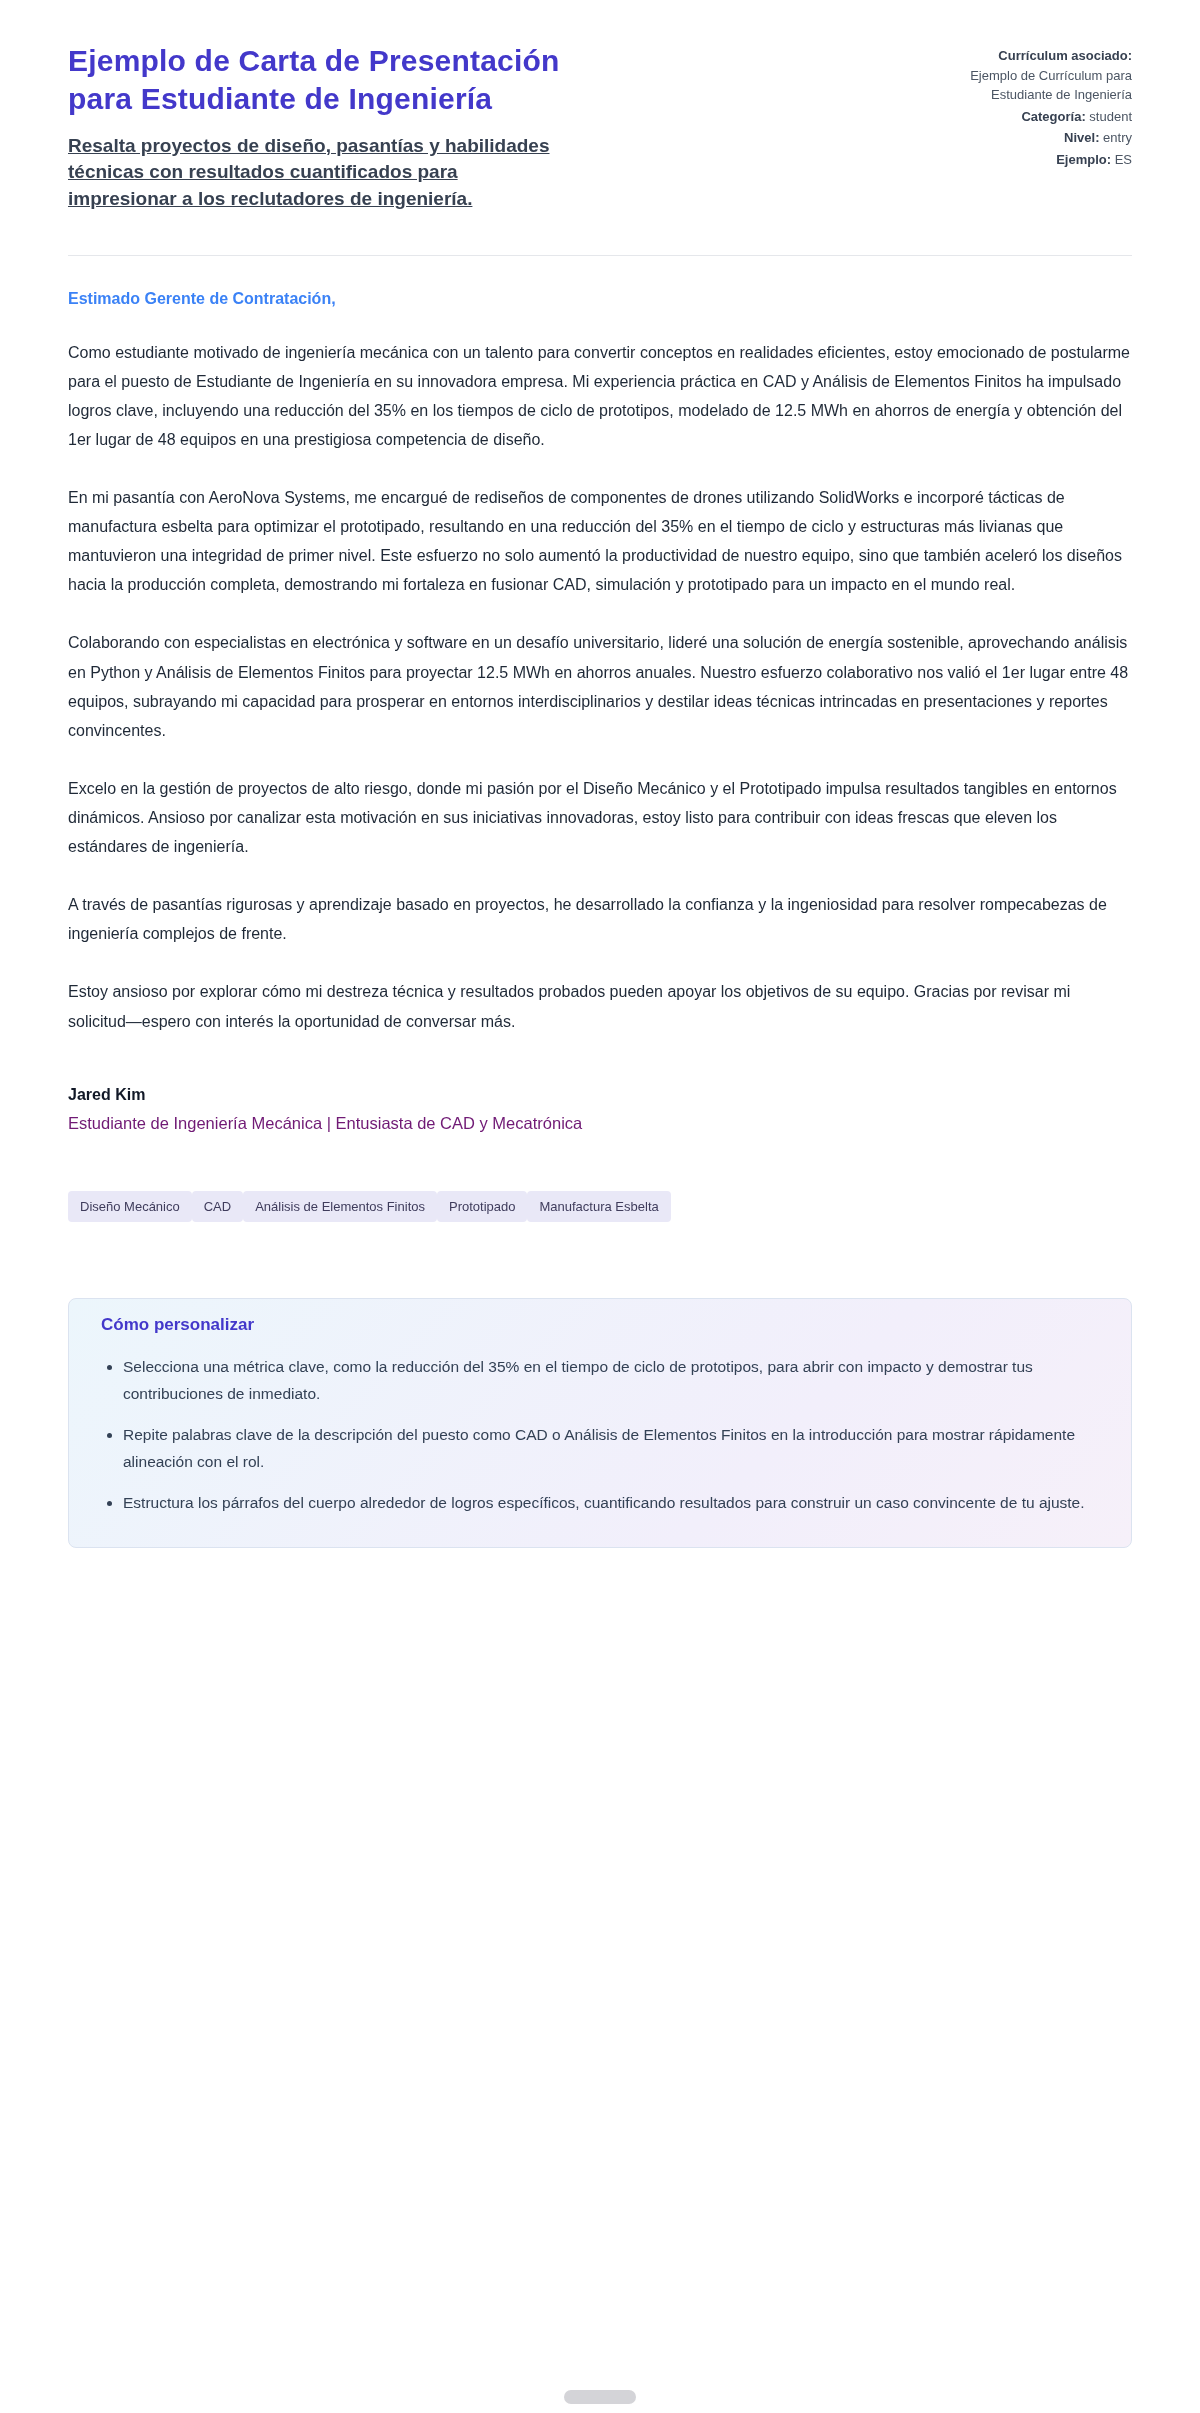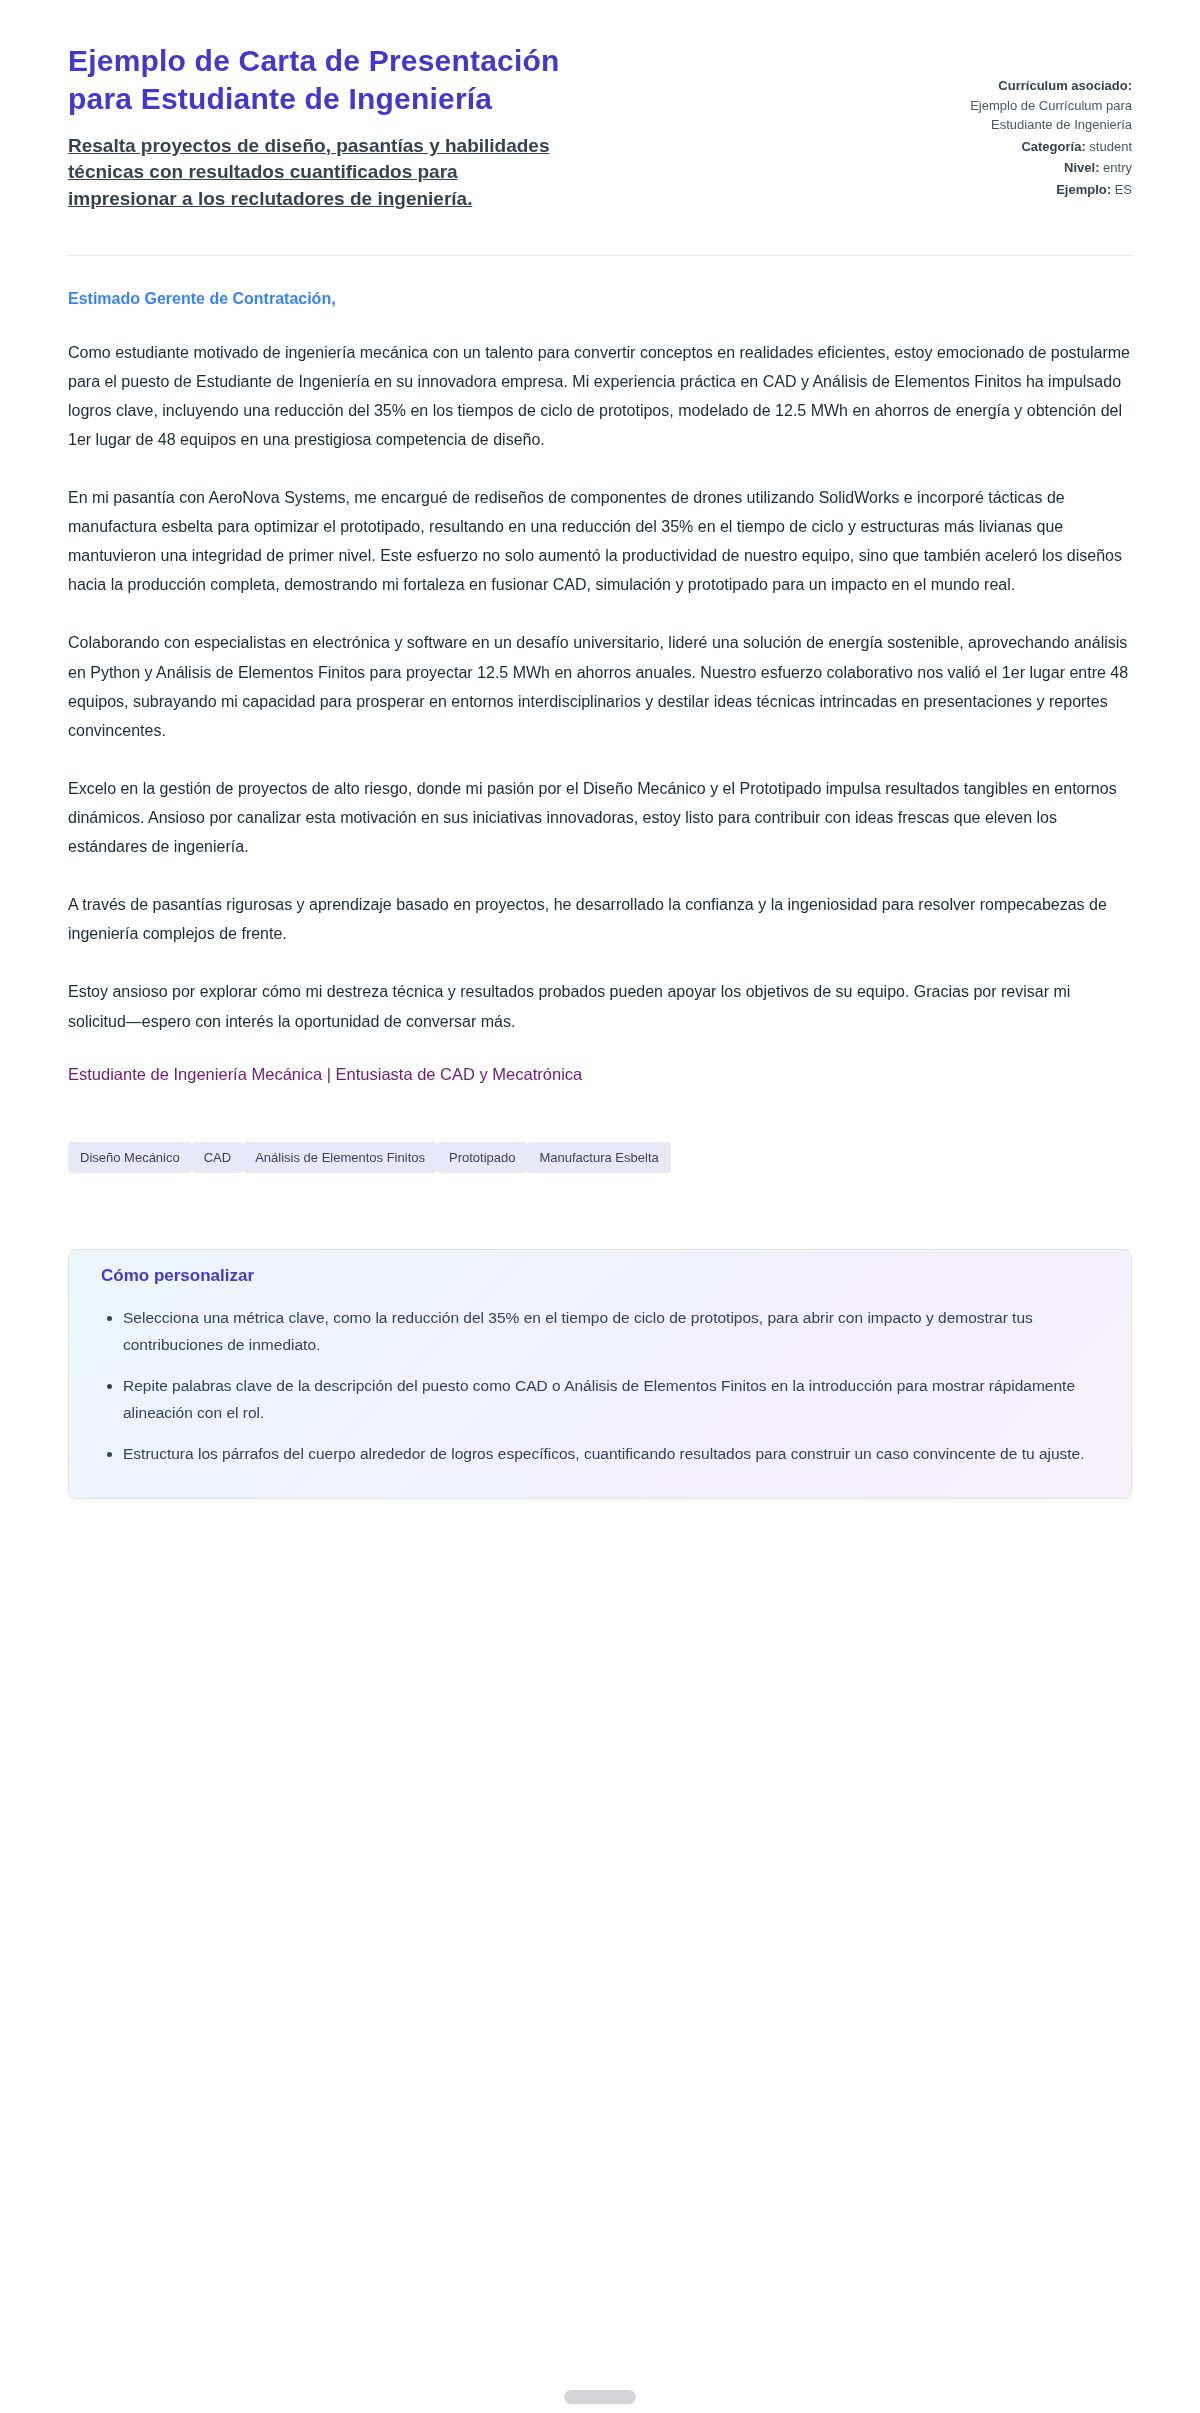--- a/index.html
+++ b/index.html
@@ -53,7 +53,6 @@
     color: #4b5563;
     flex-shrink: 0;
     padding-top: 4px;
-    margin-top: 30px;
   }
   .meta-row { margin-bottom: 2px; }
   .meta-label { font-weight: 700; color: #374151; }

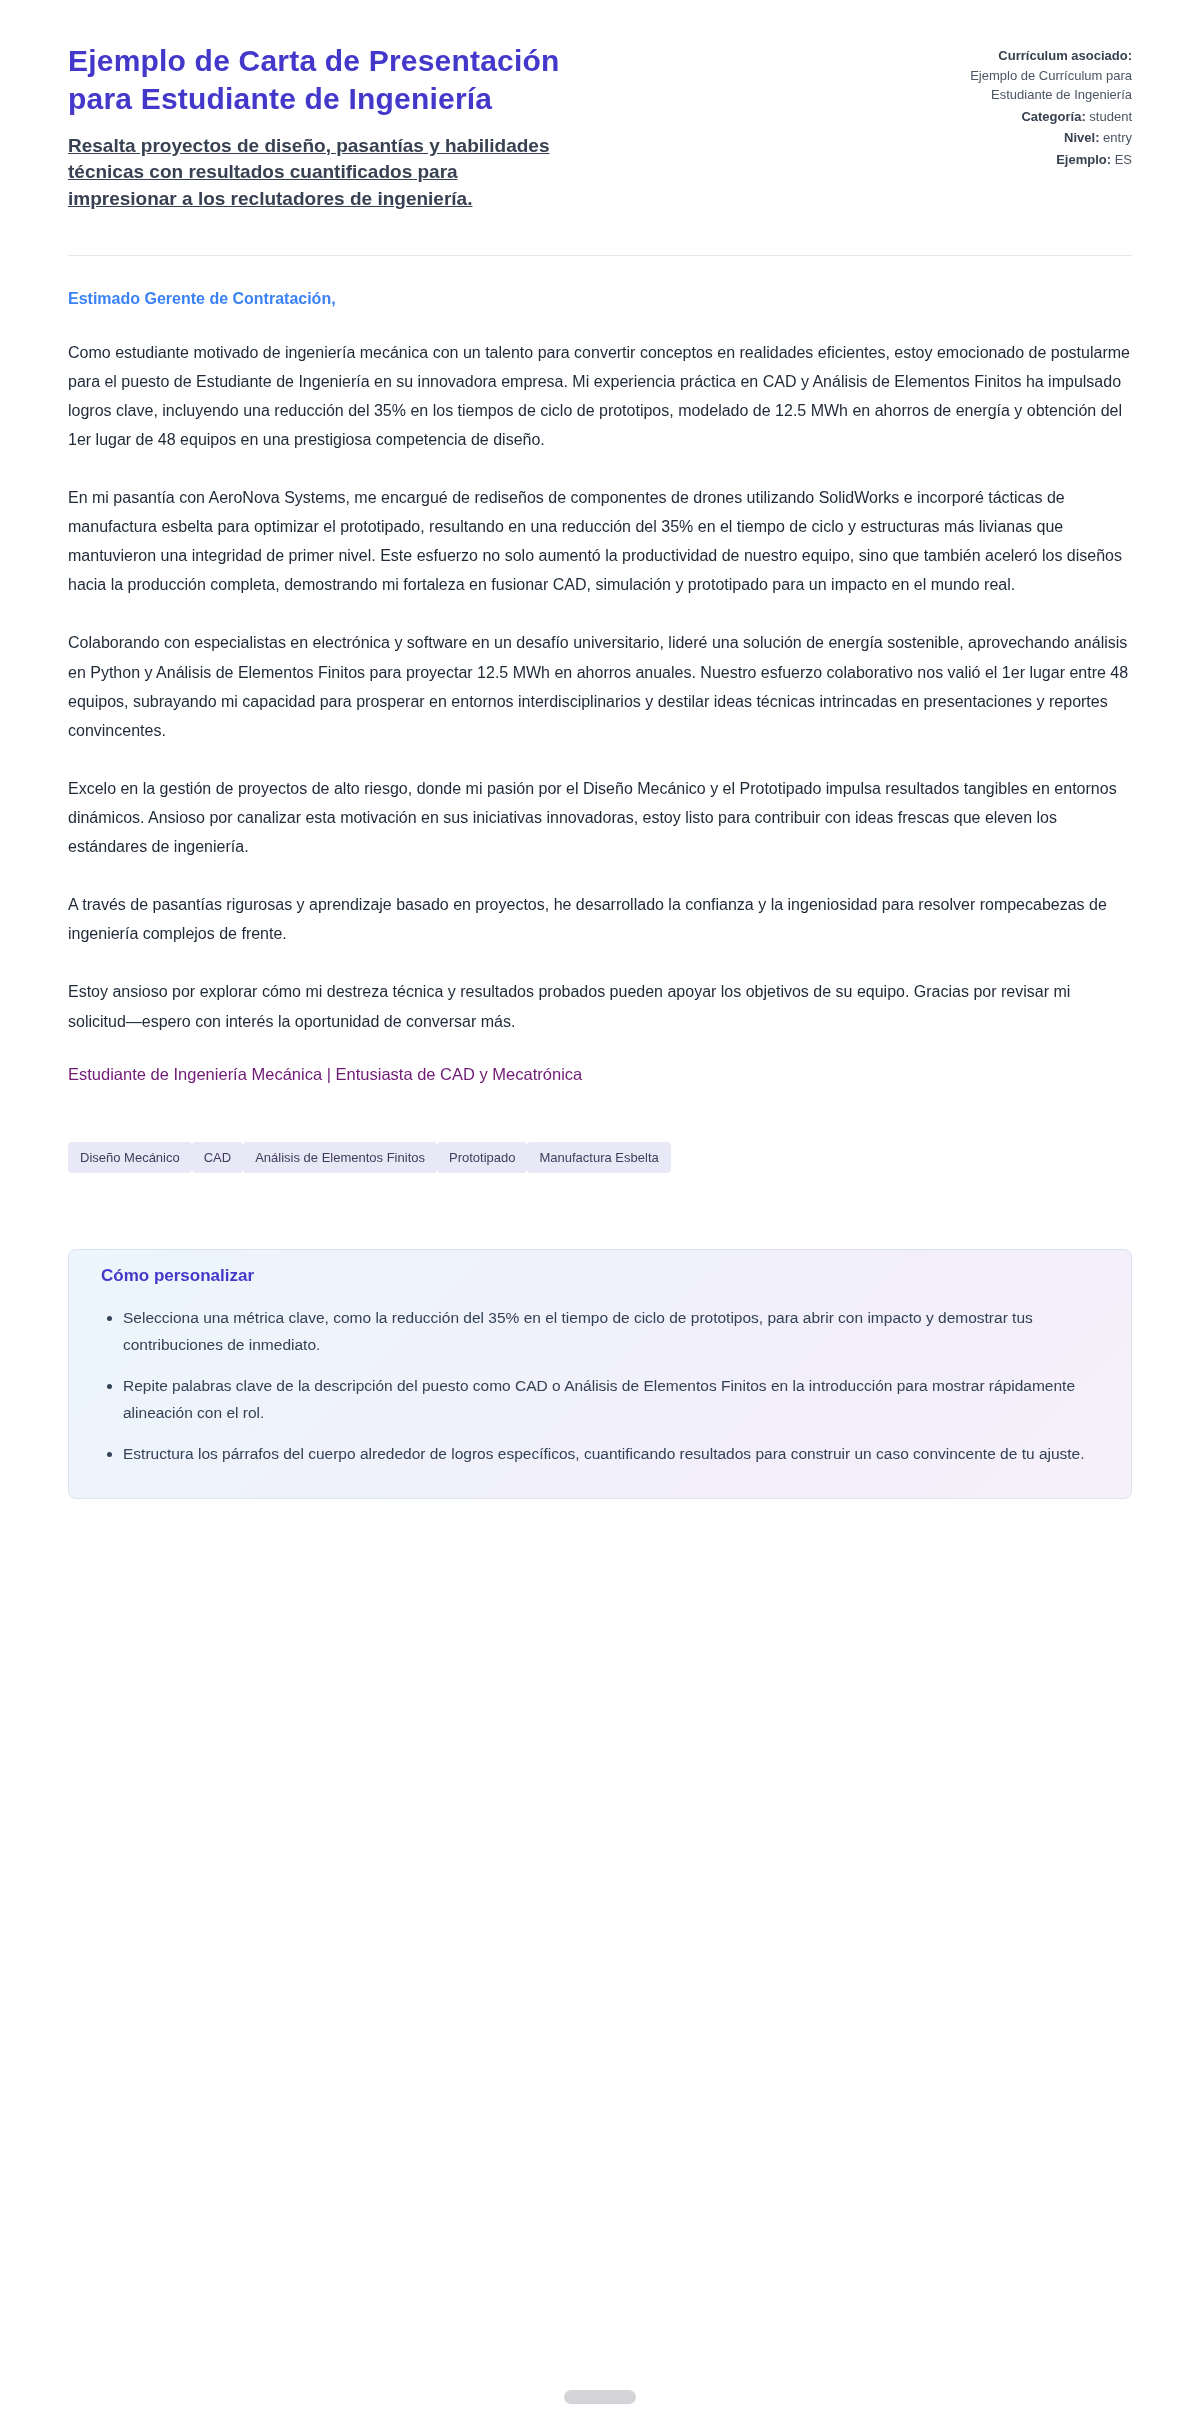--- a/index.html
+++ b/index.html
@@ -187,6 +187,7 @@
           <p class="para">A través de pasantías rigurosas y aprendizaje basado en proyectos, he desarrollado la confianza y la ingeniosidad para resolver rompecabezas de ingeniería complejos de frente.</p>
           <p class="para">Estoy ansioso por explorar cómo mi destreza técnica y resultados probados pueden apoyar los objetivos de su equipo. Gracias por revisar mi solicitud—espero con interés la oportunidad de conversar más.</p>
         </div>
+      <p class="sig-name">Jared Kim</p>
       <p class="sig-title">Estudiante de Ingeniería Mecánica | Entusiasta de CAD y Mecatrónica</p>
     </section>
 

